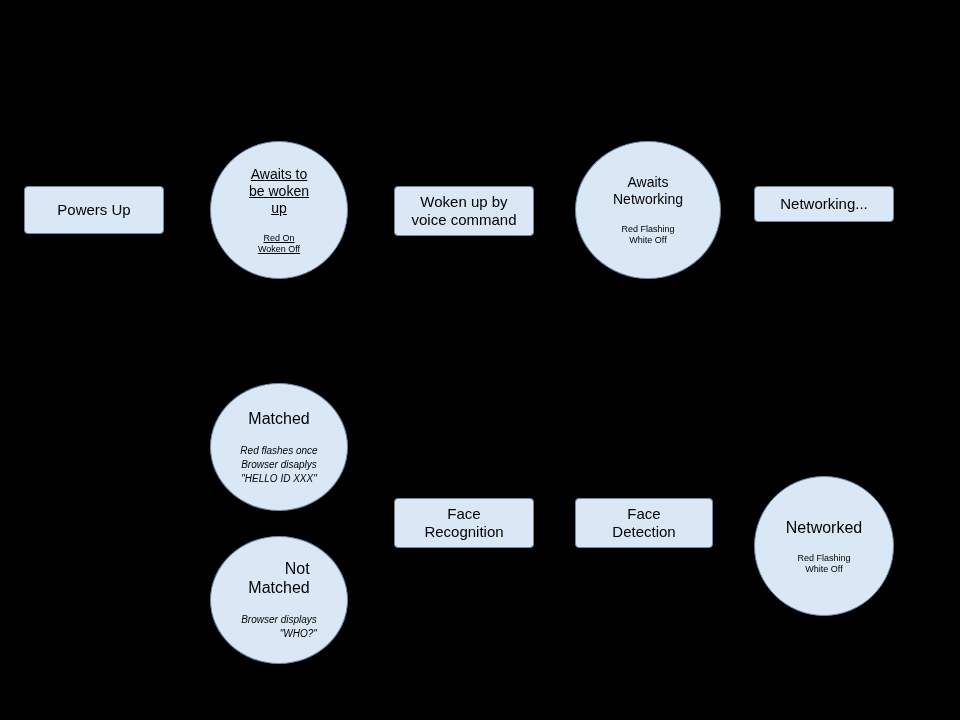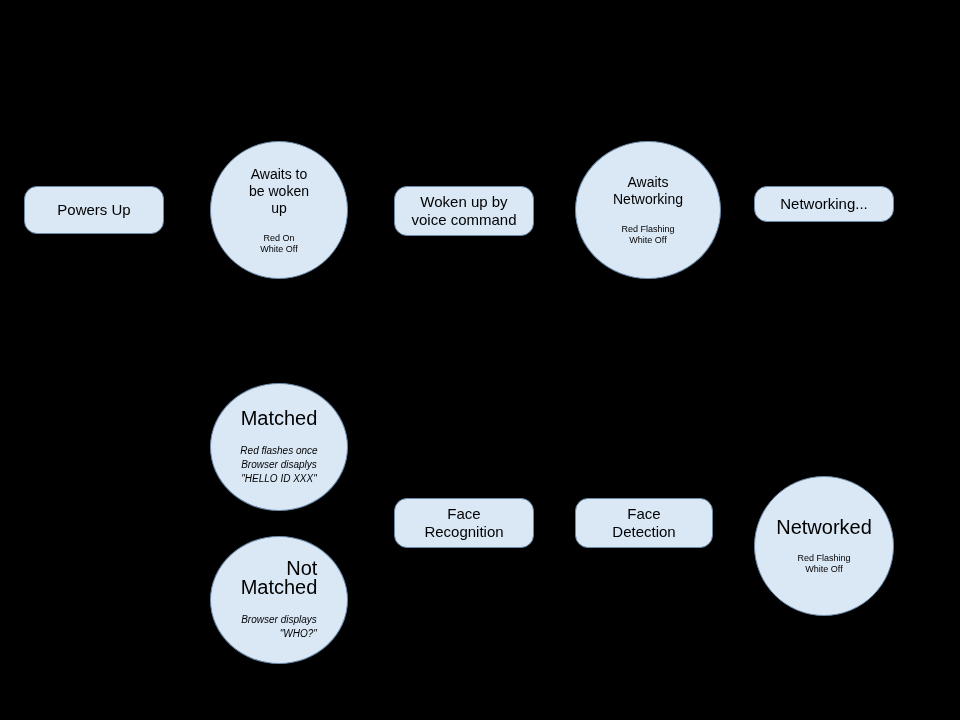--- a/index.html
+++ b/index.html
@@ -67,7 +67,7 @@
     <div class="title">Powers Up</div>
   </div>
 
-  <div class="node ellipse" style="left:210px; top:141px; width:138px; height:138px;">
+  <div class="node ellipse" style="left:210px; top:141px; width:138px; height:138px;text-decoration:underline;">
     <div class="title">Awaits to
 be woken
 up</div>

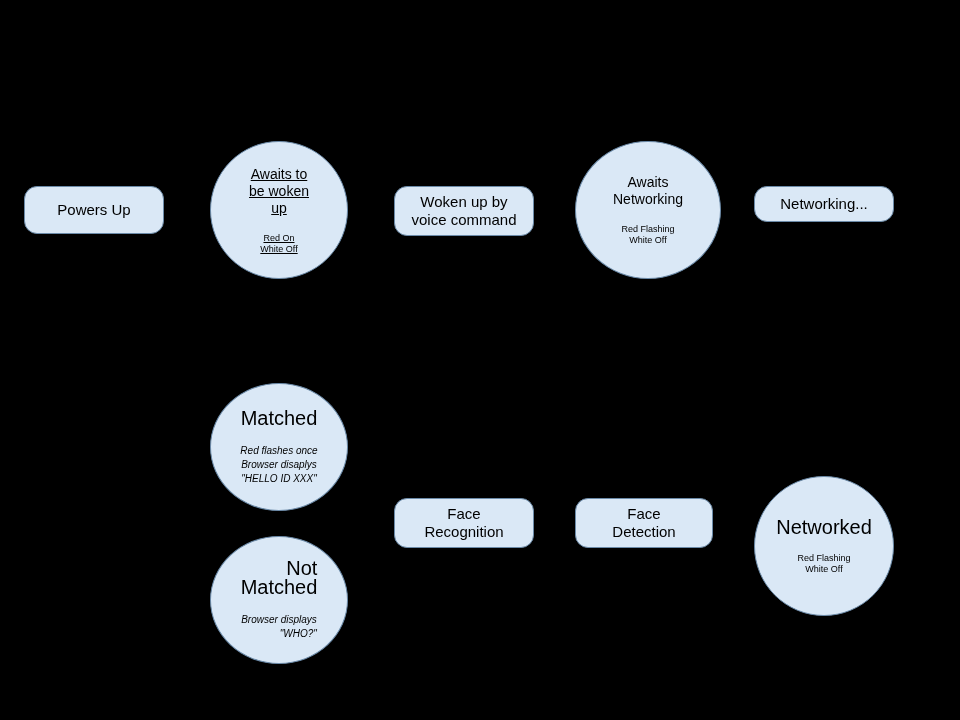--- a/index.html
+++ b/index.html
@@ -28,7 +28,7 @@
     color: #000000;
   }
   .rect {
-    border-radius: 13px;
+    border-radius: 4px;
   }
   .ellipse {
     border-radius: 50%;

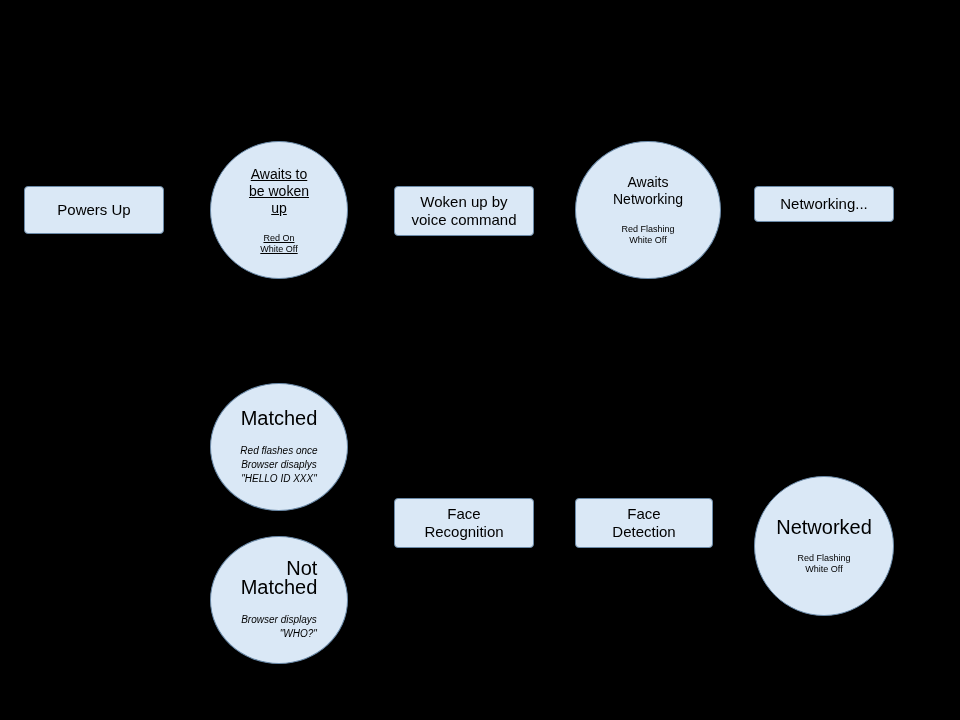--- a/index.html
+++ b/index.html
@@ -72,7 +72,7 @@
 be woken
 up</div>
     <div class="sub">Red On
-White Off</div>
+Woken Off</div>
   </div>
 
   <div class="node rect" style="left:394px; top:186px; width:140px; height:50px;">

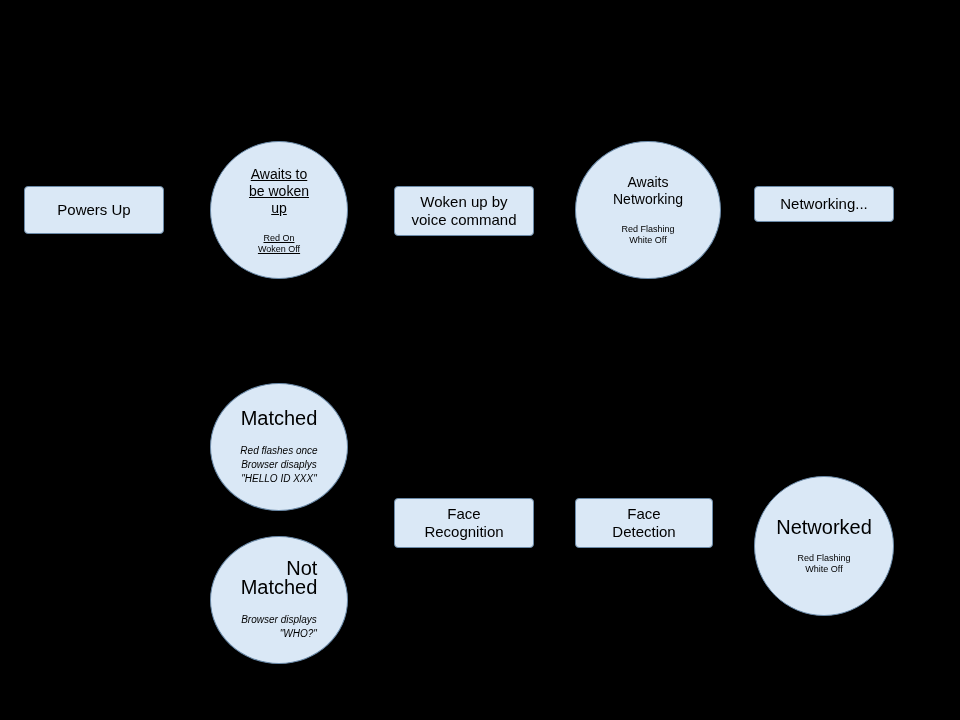--- a/index.html
+++ b/index.html
@@ -43,7 +43,7 @@
     line-height: 17px;
   }
   .big .title {
-    font-size: 20px;
+    font-size: 16px;
     line-height: 19px;
   }
   .sub {

